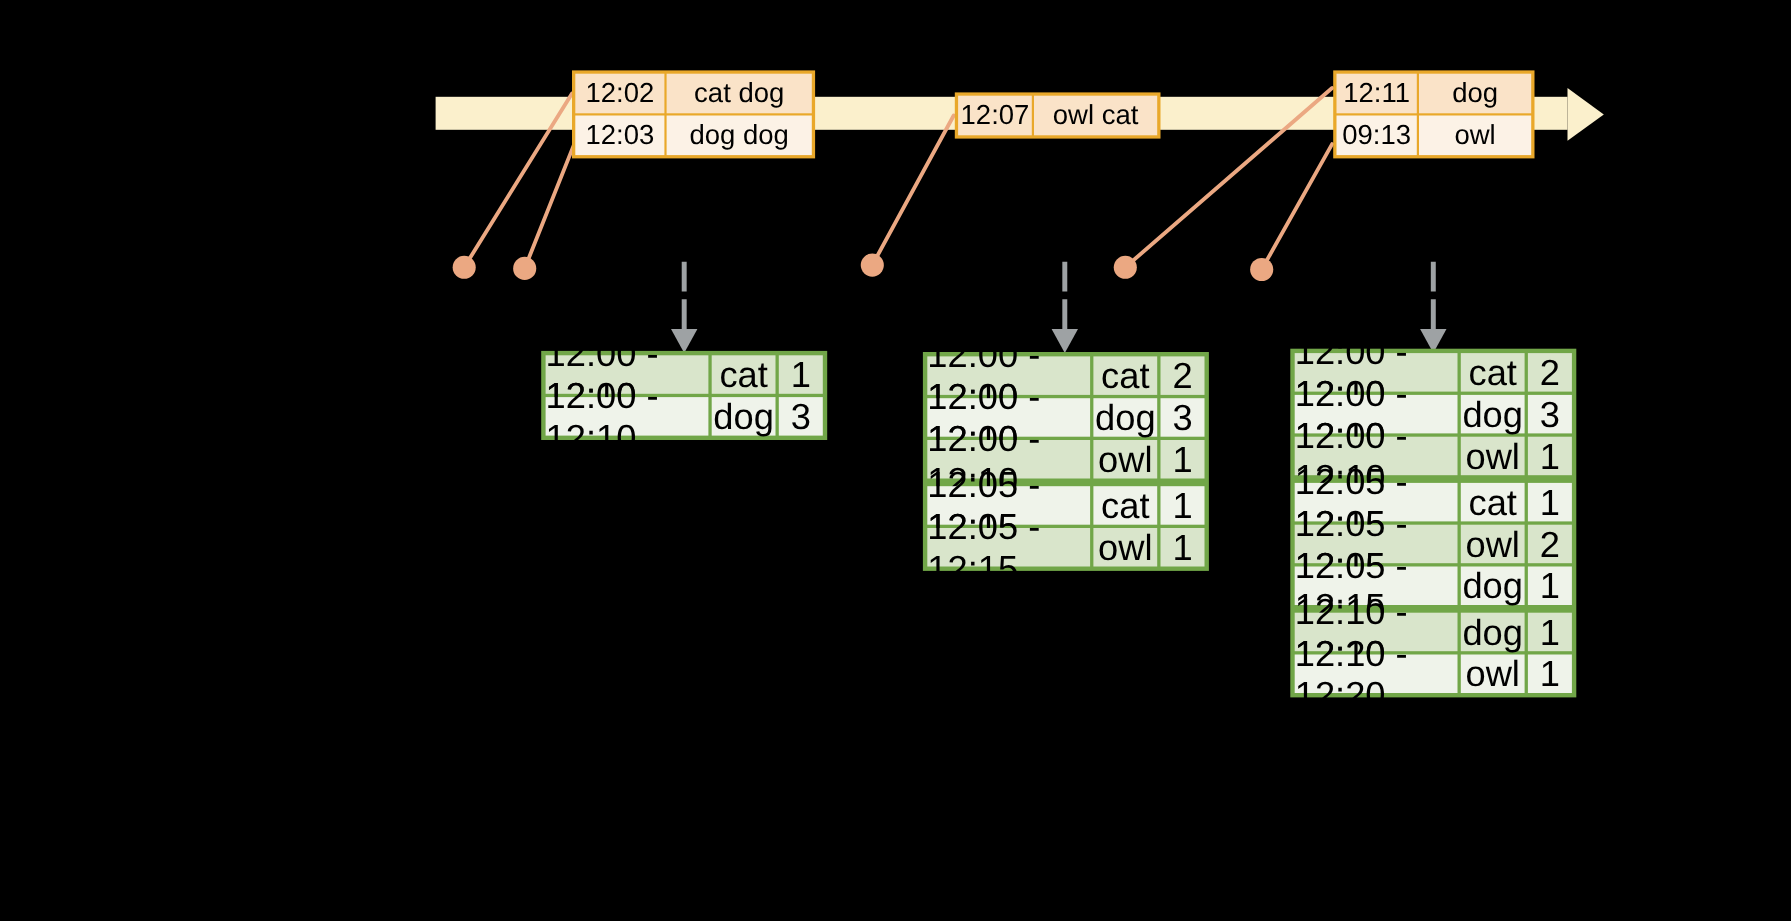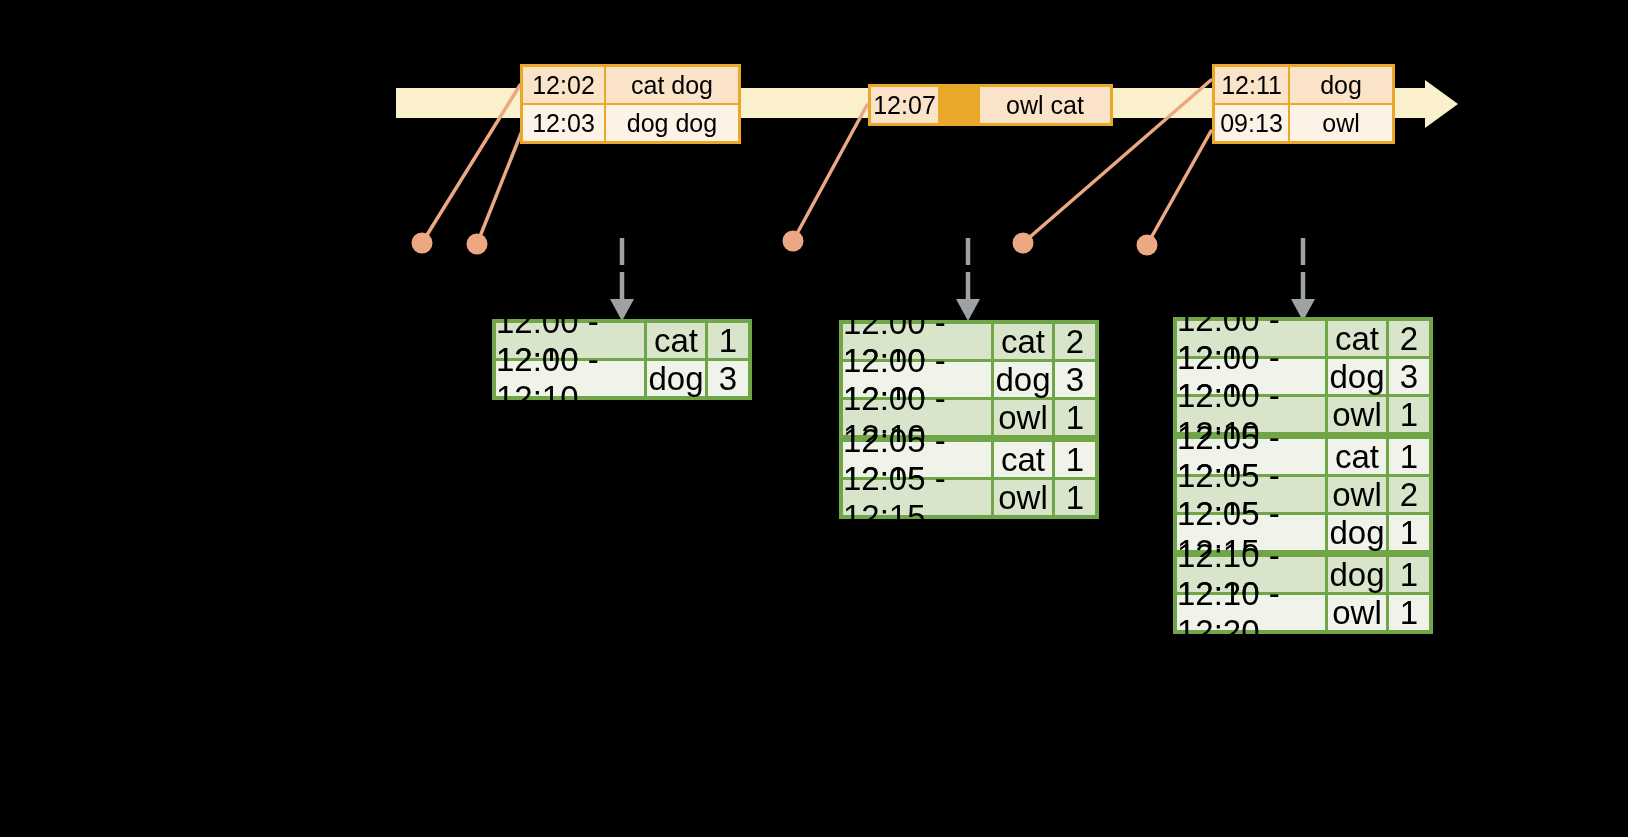--- a/index.html
+++ b/index.html
@@ -22,7 +22,7 @@
   .e-dark{background:#FAE3C8;}
   .e-light{background:#FCF2E6;}
   .et1 .c-time{width:81px;}  .et1 .c-words{width:132px;}
-  .et2 .c-time{width:67px;}  .et2 .c-words{width:130px;margin-left:40px;}
+  .et2 .c-time{width:67px;}  .et2 .c-words{width:112px;}
   .et3 .c-time{width:73px;}  .et3 .c-words{width:102px;}
 
   

